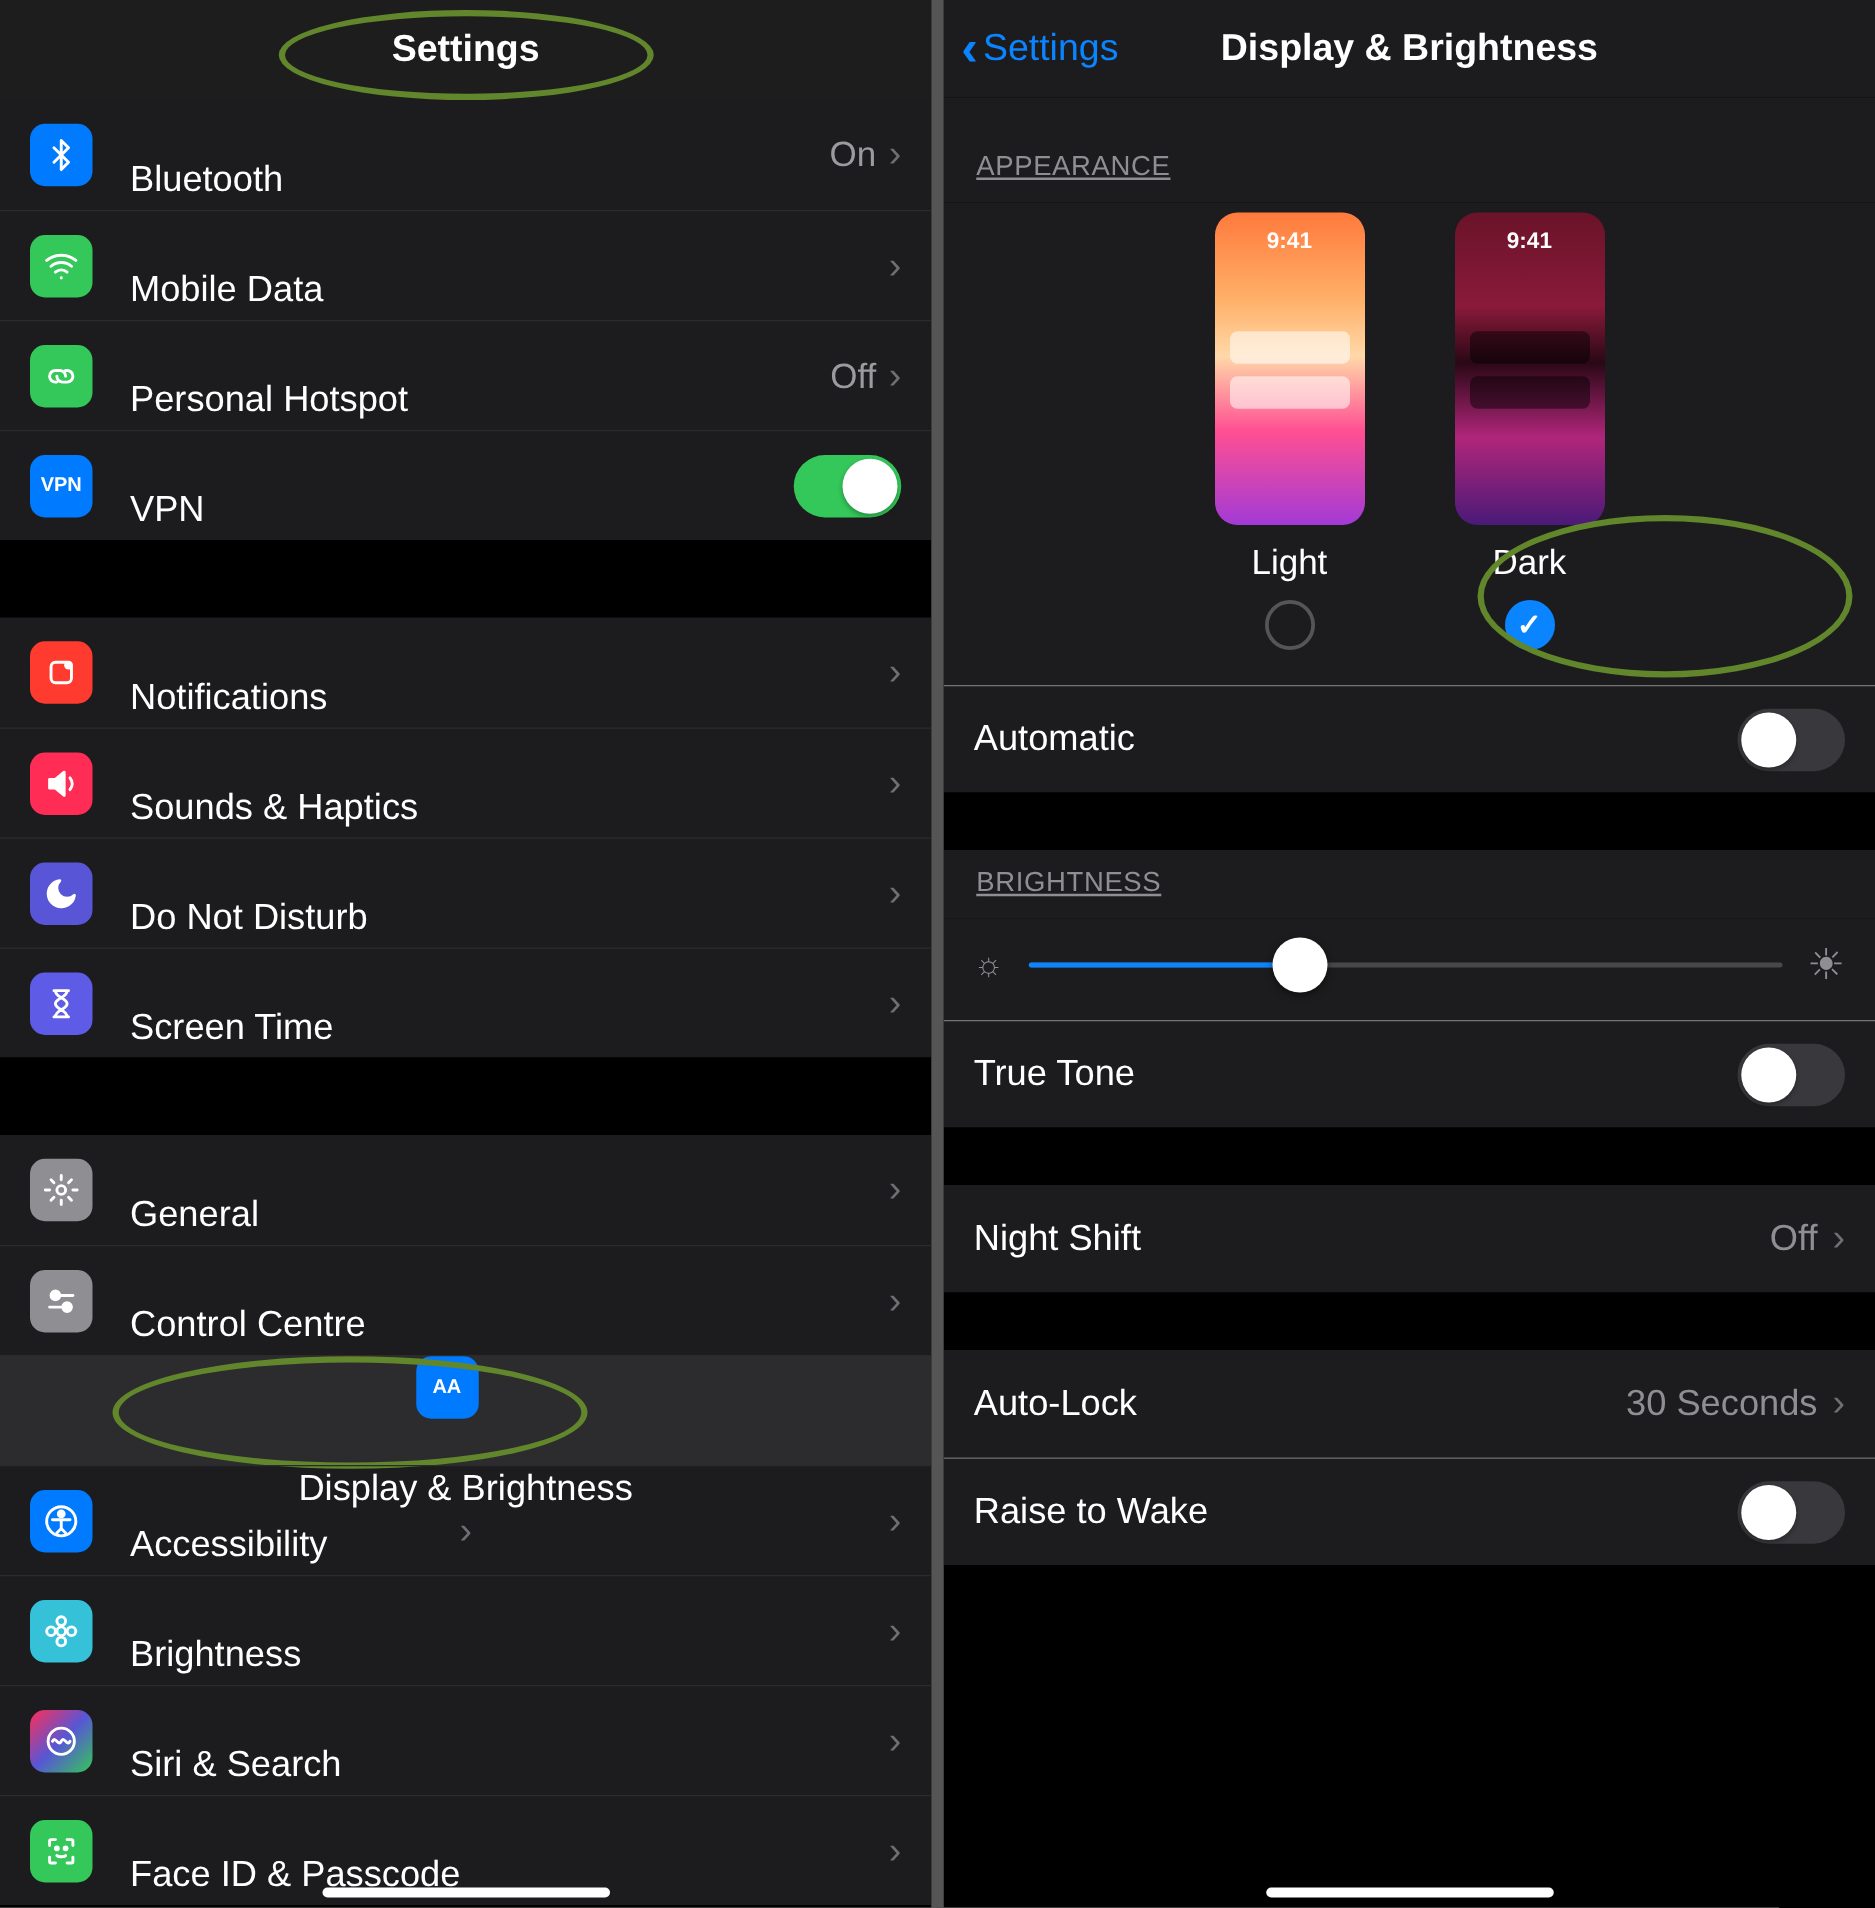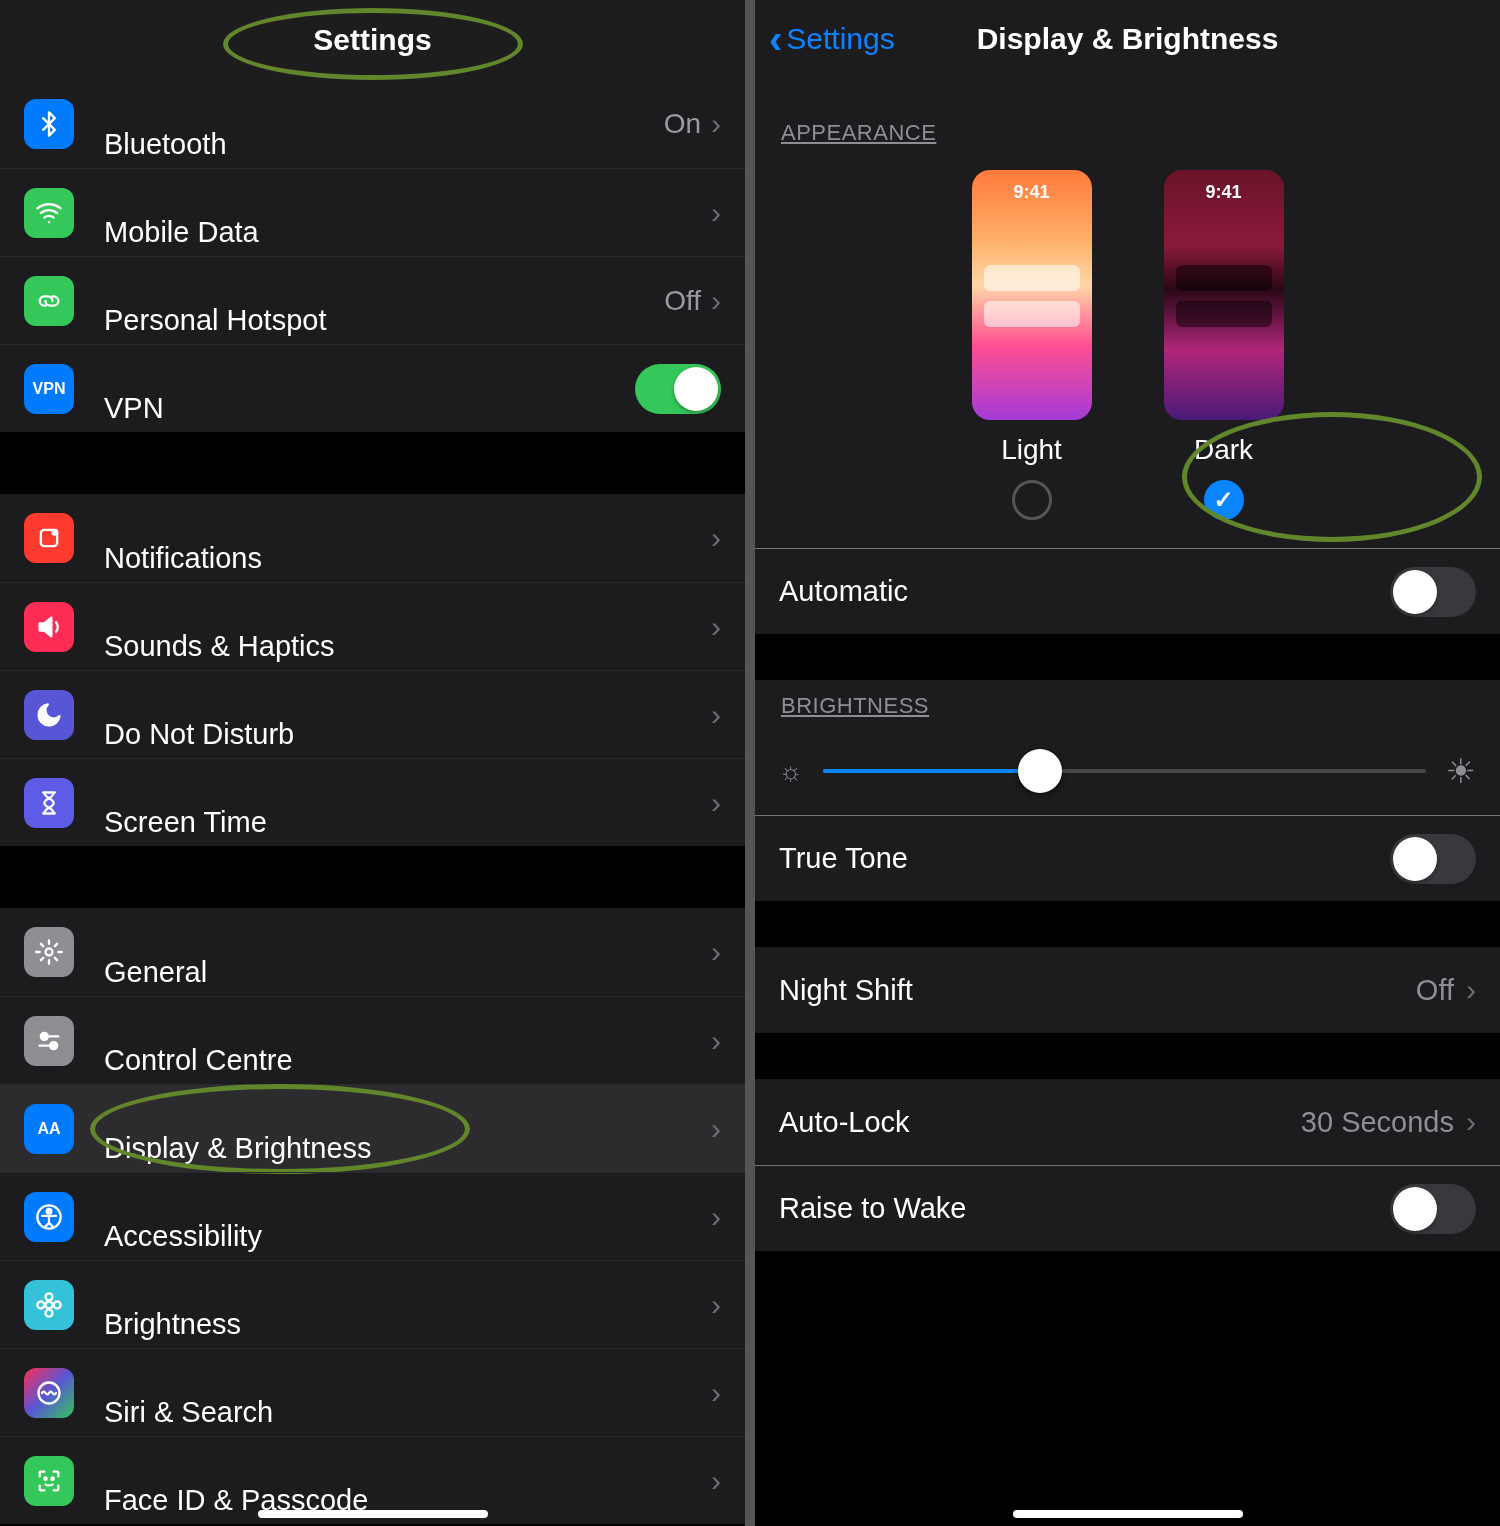--- a/index.html
+++ b/index.html
@@ -68,7 +68,7 @@
   .row .label { flex: 1; margin-top: 40px; }
   .row .value { color: #9a9a9f; font-size: 28px; margin-right: 10px; }
   .row .chev { color: #6e6e73; font-size: 30px; }
-  .row.highlight { background: #2c2c2e; }
+  .row.highlight { background: #2c2c2e; flex-direction: column; }
   .row-circle {
     position: absolute;
     width: 380px;

